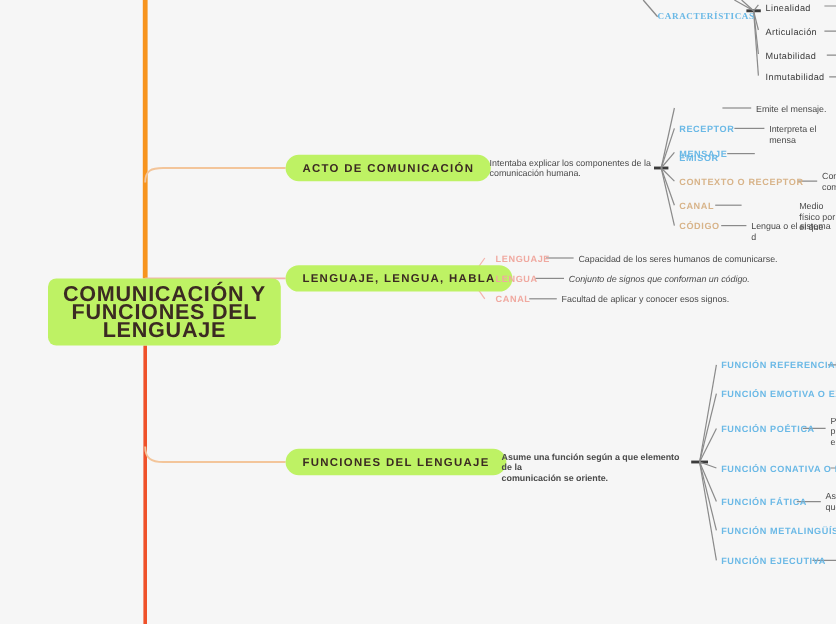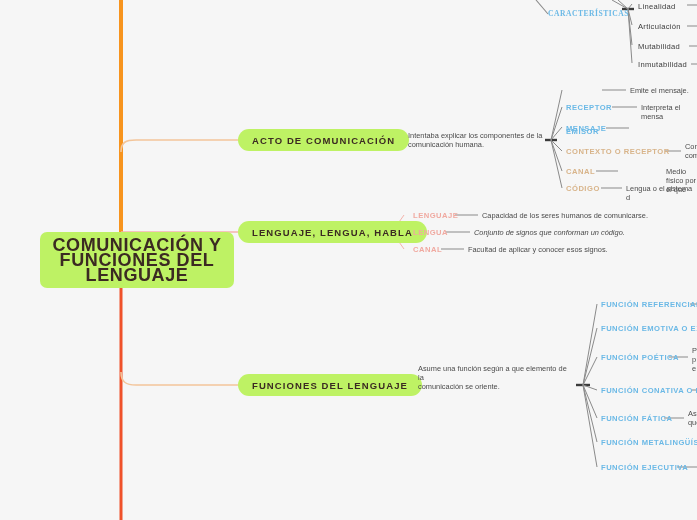--- a/index.html
+++ b/index.html
@@ -198,7 +198,7 @@
   <div class="leaf pink" style="left:413px;top:245px;">CANAL</div>
   <div class="desc" style="left:468px;top:245px;">Facultad de aplicar y conocer esos signos.</div>
 
-  <div class="desc" style="left:418px;top:364px;width:150px;">Asume una función según a que elemento de la
+  <div class="desc" style="left:418px;top:376px;width:150px;font-weight:bold;">Asume una función según a que elemento de la
 comunicación se oriente.</div>
 
   <div class="leaf blue" style="left:601px;top:300px;">FUNCIÓN REFERENCIAL O IN</div>

